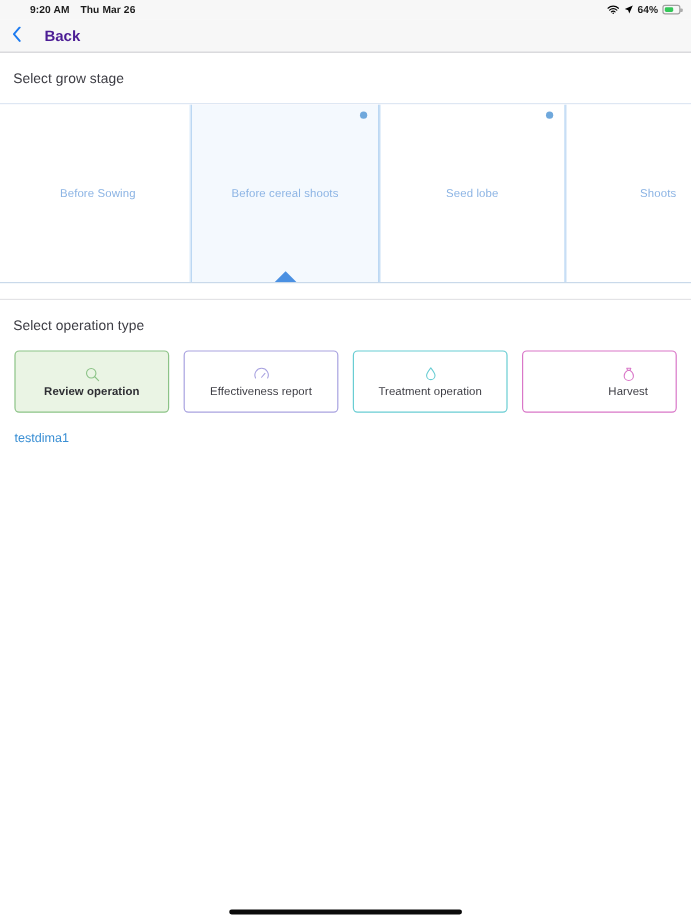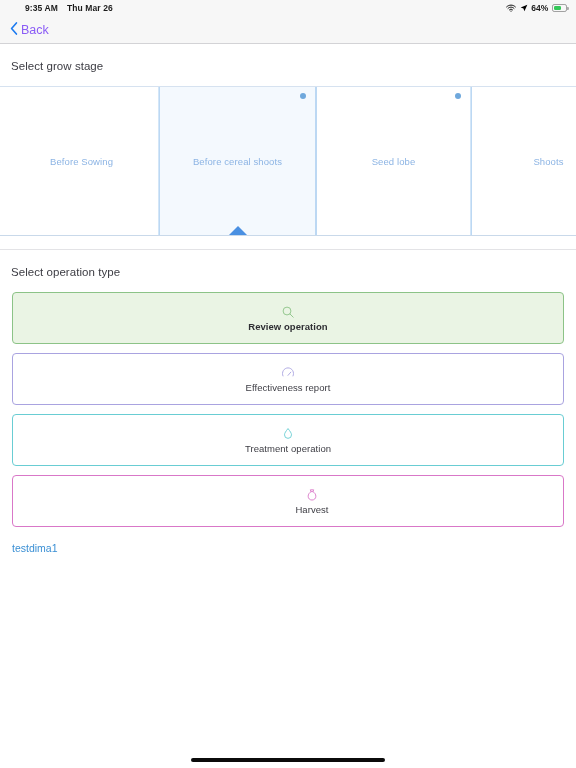--- a/index.html
+++ b/index.html
@@ -228,7 +228,7 @@
 
   <div class="status-bar">
     <div class="status-left">
-      <span class="status-time">9:35 AM</span>
+      <span class="status-time">9:20 AM</span>
       <span class="status-date">Thu Mar 26</span>
     </div>
     <div class="status-spacer"></div>

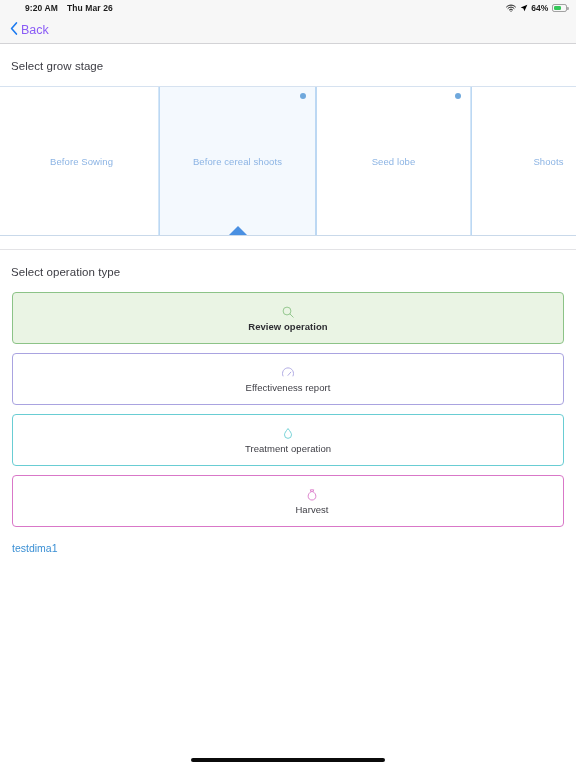--- a/index.html
+++ b/index.html
@@ -70,10 +70,11 @@
   .back-btn {
     display: flex;
     align-items: center;
-    gap: 3px;
-    color: #8b5cf6;
+    gap: 19px;
+    color: #4c1d95;
     font-size: 12.5px;
     cursor: pointer;
+    font-weight: bold;
   }
   .chev {
     width: 8px; height: 13px;

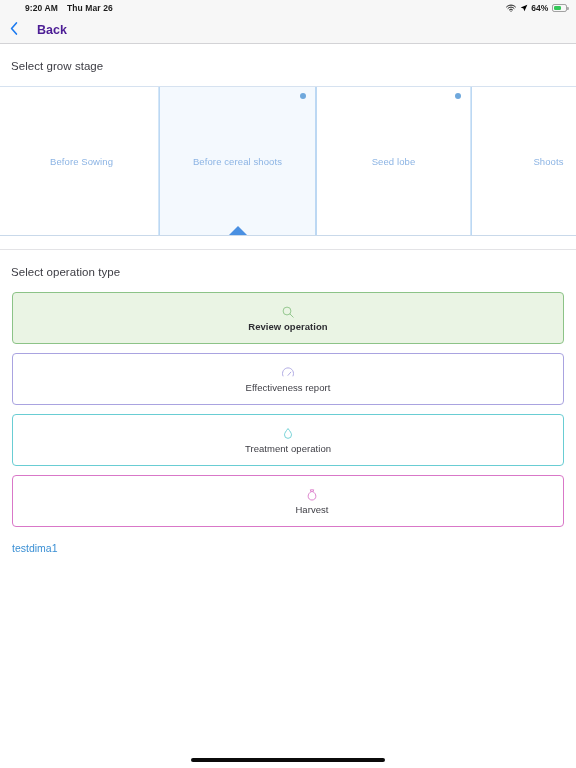--- a/index.html
+++ b/index.html
@@ -156,7 +156,7 @@
   
   .op-grid {
     display: grid;
-    grid-template-columns: 1fr;
+    grid-template-columns: 1fr 1fr 1fr 1fr;
     gap: 9px 12px;
     padding: 0 12px;
   }

